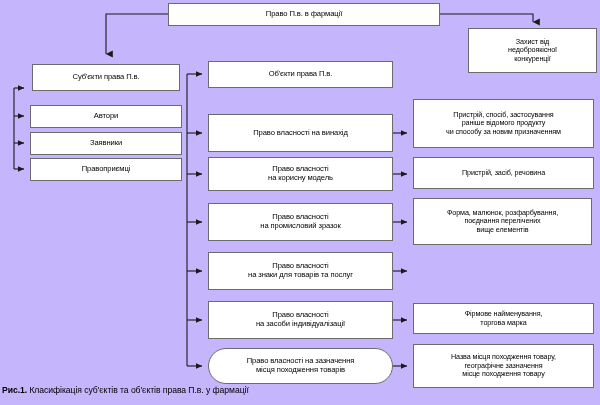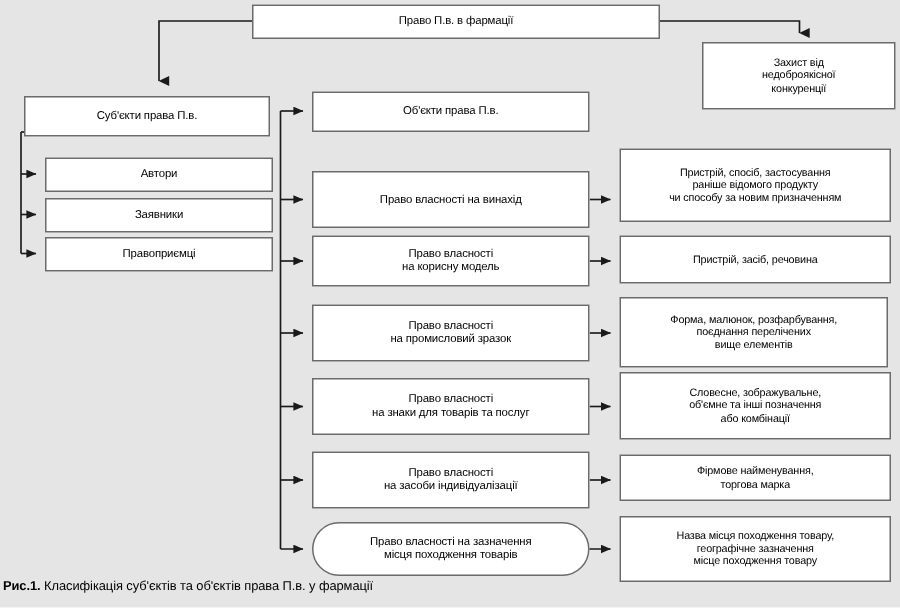--- a/index.html
+++ b/index.html
@@ -18,7 +18,7 @@
     position: relative;
     width: 600px;
     height: 405px;
-    background: #e5e5e5;
+    background: #c4b5fd;
   }
   svg.connectors {
     position: absolute;

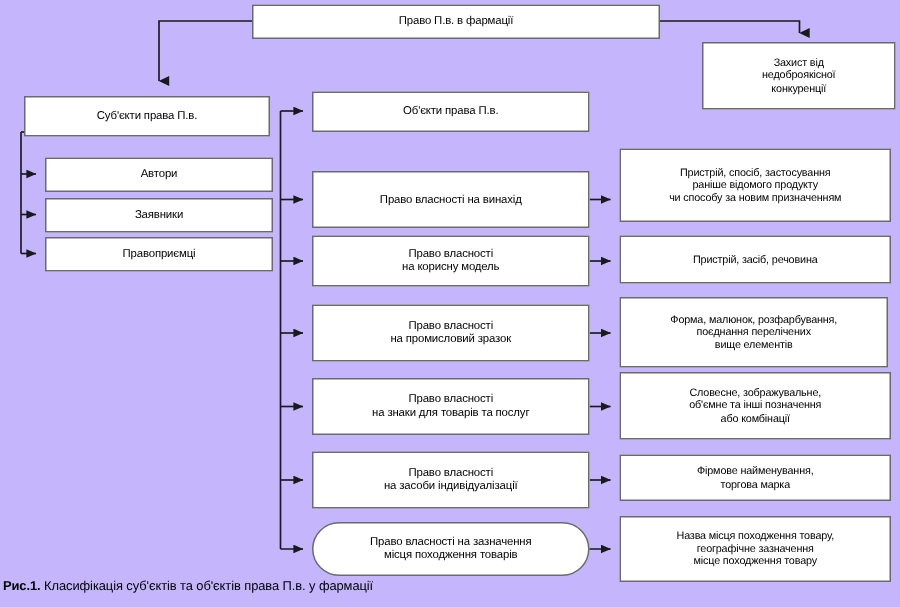--- a/index.html
+++ b/index.html
@@ -113,7 +113,7 @@
 конкуренції</span>
   </div>
 
-  <div class="node sz8" style="left:16px; top:64px; width:164px; height:27px;align-items:center;">
+  <div class="node sz8" style="left:32px; top:64px; width:148px; height:27px;align-items:center;">
     <span>Суб'єкти права П.в.</span>
   </div>
   <div class="node sz8" style="left:30px; top:105px; width:152px; height:23px;">

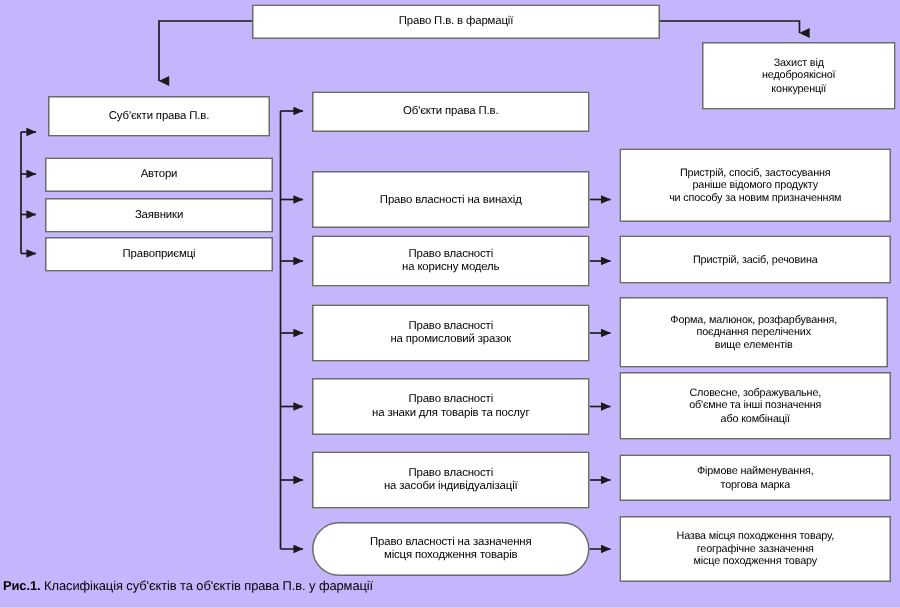--- a/index.html
+++ b/index.html
@@ -166,11 +166,6 @@
 поєднання перелічених
 вище елементів</span>
   </div>
-  <div class="node sz75" style="left:413px; top:248px; width:181px; height:45px;">
-    <span>Словесне, зображувальне,
-об'ємне та інші позначення
-або комбінації</span>
-  </div>
   <div class="node sz75" style="left:413px; top:303px; width:181px; height:31px;">
     <span>Фірмове найменування,
 торгова марка</span>

